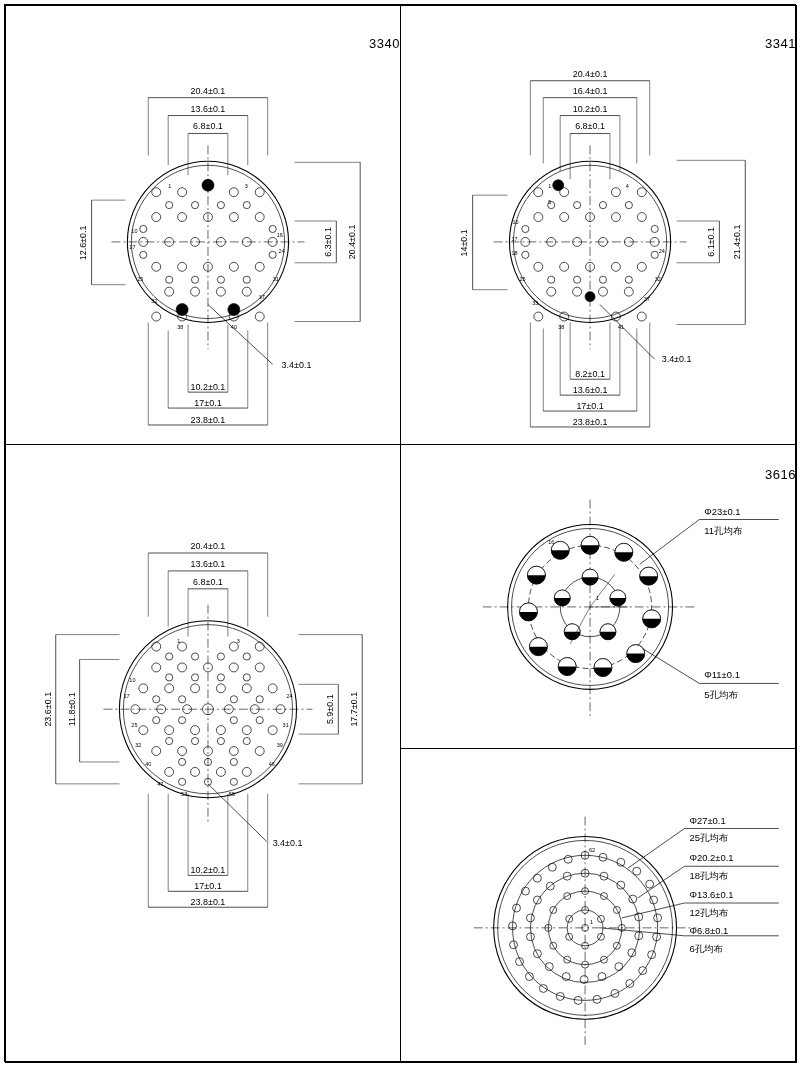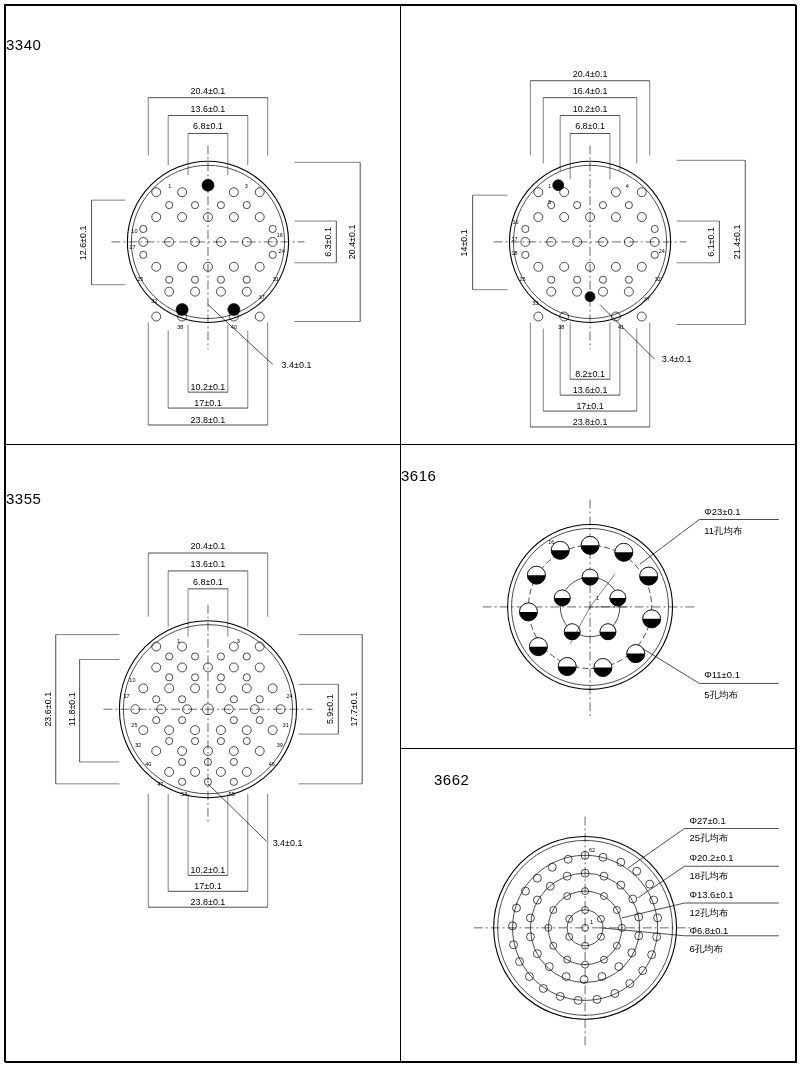--- a/index.html
+++ b/index.html
@@ -38,8 +38,8 @@
   .panel-title {
     position: absolute;
     width: 100%;
-    text-align: left;
-    font-size: 15px;
+    text-align: right;
+    font-size: 13px;
     letter-spacing: 0.5px;
   }
   .svg-area {

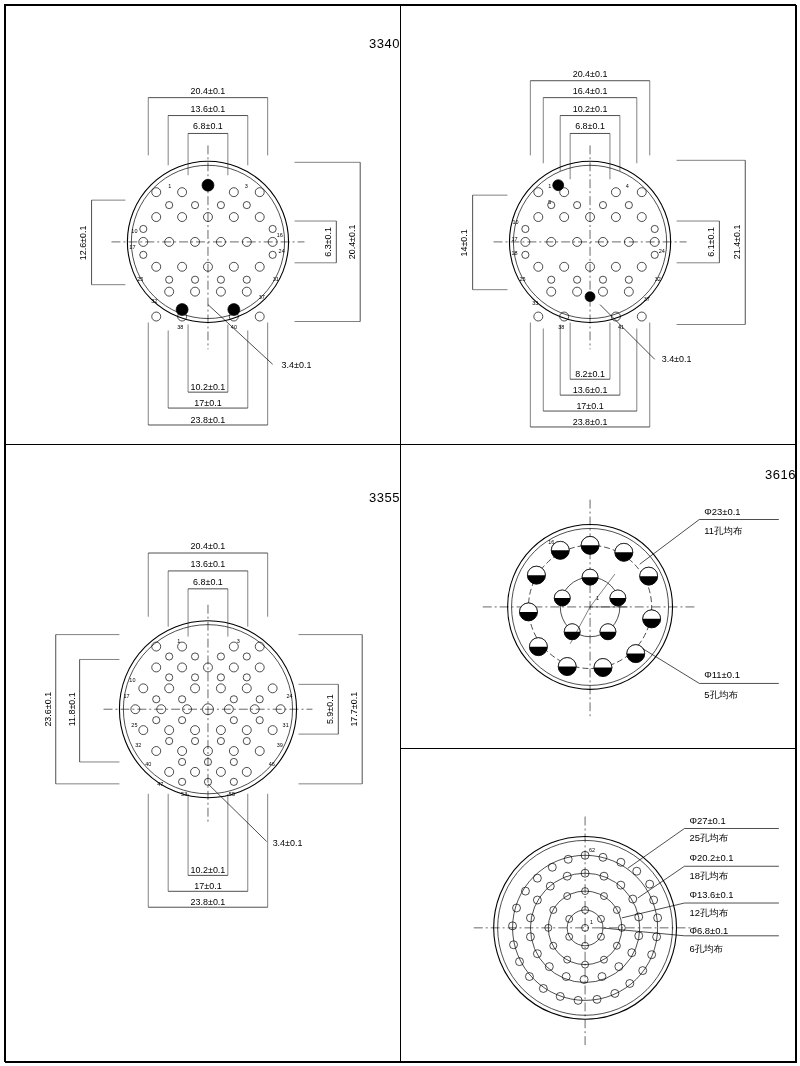--- a/index.html
+++ b/index.html
@@ -201,6 +201,7 @@
   </div>
 
   <div class="panel p-3341">
+    <div class="panel-title" style="top:30px;">3341</div>
     <svg class="svg-area" viewBox="0 0 397 440">
       <circle class="ln med" cx="190" cy="237" r="81"></circle>
       <circle class="ln thin" cx="190" cy="237" r="77"></circle>

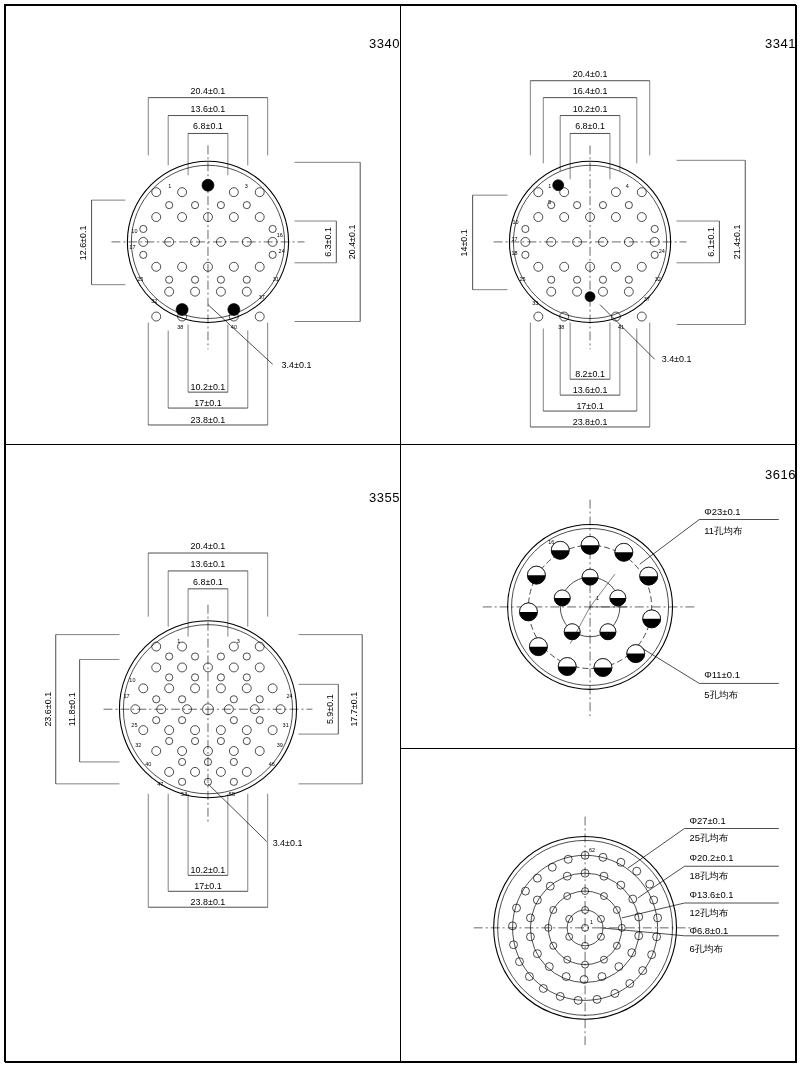--- a/index.html
+++ b/index.html
@@ -336,7 +336,6 @@
   </div>
 
   <div class="panel p-3355">
-    <div class="panel-title" style="top:45px;">3355</div>
     <svg class="svg-area" viewBox="0 0 396 619">
       <circle class="ln med" cx="203" cy="265" r="89"></circle>
       <circle class="ln thin" cx="203" cy="265" r="85"></circle>

